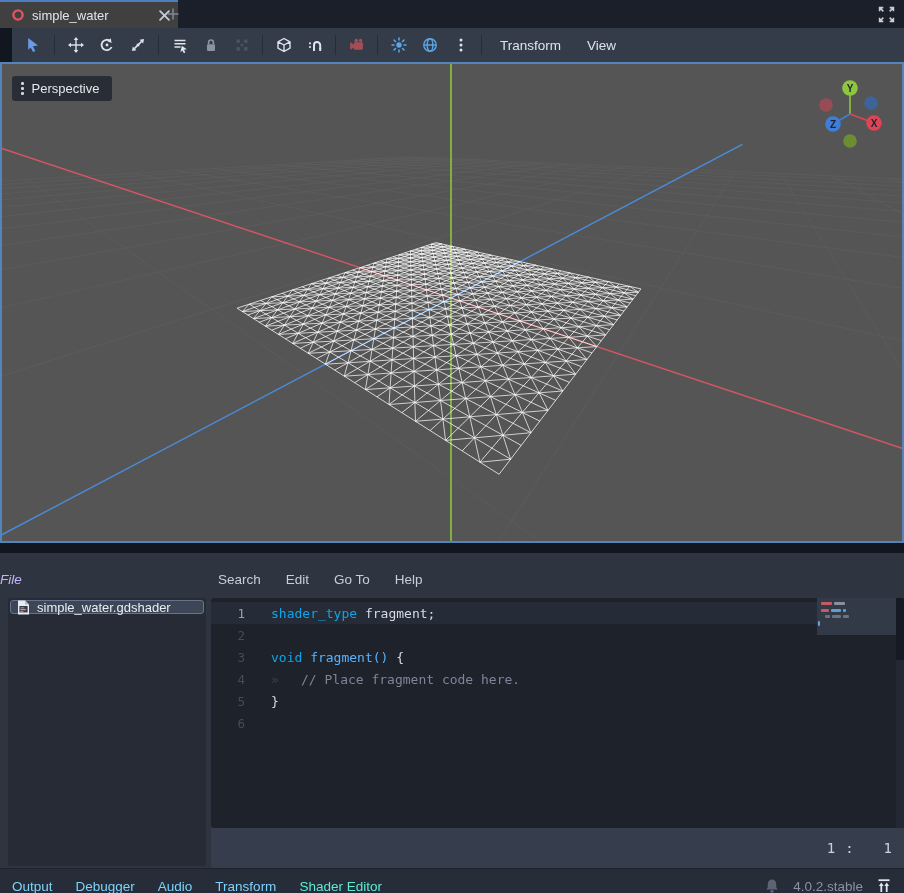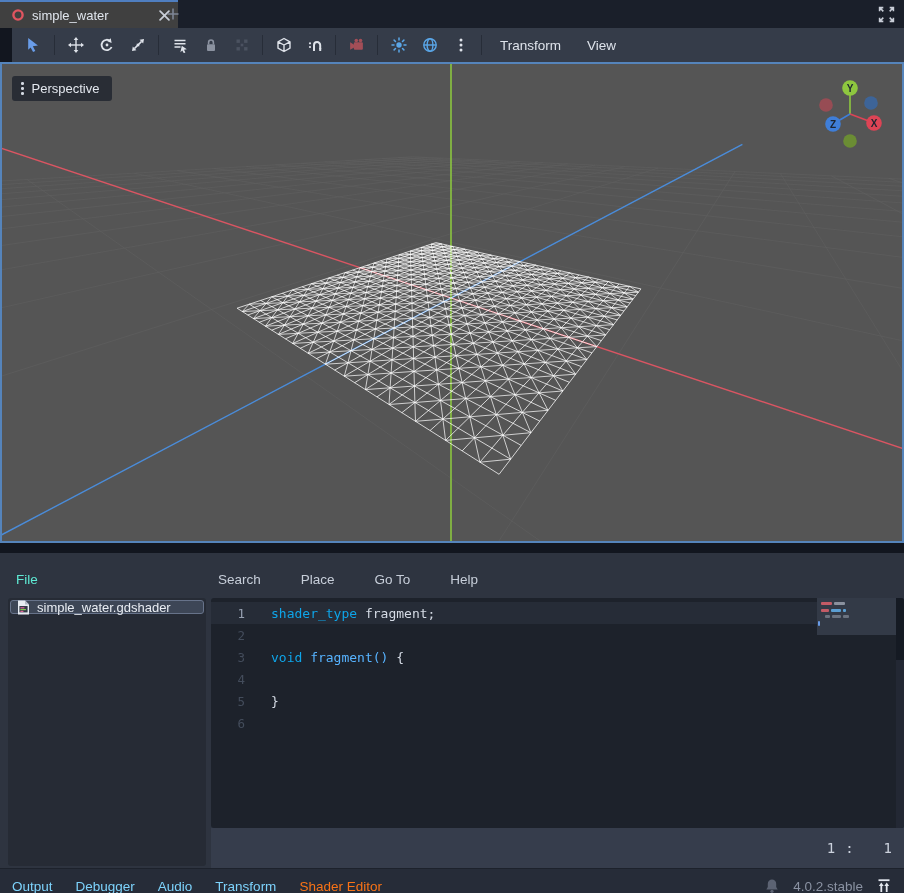--- a/index.html
+++ b/index.html
@@ -36,7 +36,7 @@
   .bottom { position:absolute; left:0; top:543px; width:904px; height:350px; background:#2e3440;
             border-top:10px solid #12161f; }
   .menurow { position:absolute; left:0; top:10px; width:904px; height:33px; display:flex; align-items:center; }
-  .filemenu { margin-left:16px; font-size:13.5px; color:#5eead4; }
+  .filemenu { margin-left:0; font-size:13.5px; color:#c4b5fd;font-style:italic; }
   .codemenus { position:absolute; left:218px; display:flex; gap:40px; font-size:13.5px; color:#c7ced9; }
   .codemenus span { cursor:default; }
   .filebox { position:absolute; left:8px; top:45px; width:198px; height:268px; background:#262b35; border-radius:3px; padding:2px; }

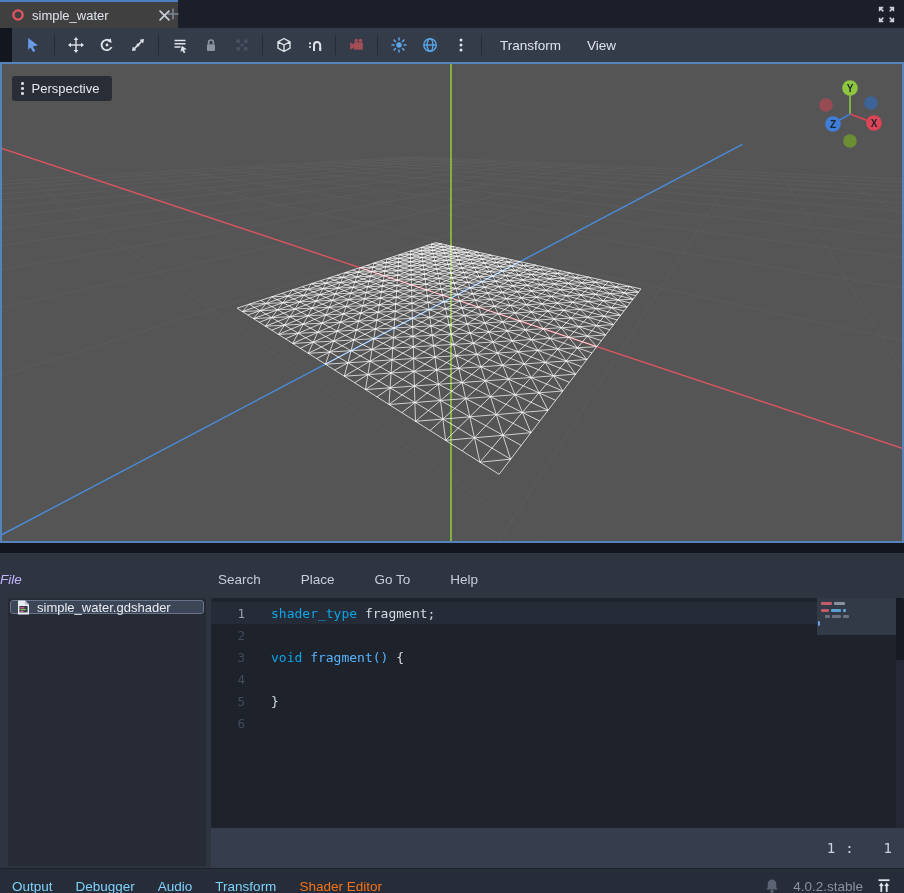--- a/index.html
+++ b/index.html
@@ -37,7 +37,7 @@
             border-top:10px solid #12161f; }
   .menurow { position:absolute; left:0; top:10px; width:904px; height:33px; display:flex; align-items:center; }
   .filemenu { margin-left:0; font-size:13.5px; color:#c4b5fd;font-style:italic; }
-  .codemenus { position:absolute; left:218px; display:flex; gap:40px; font-size:13.5px; color:#c7ced9; }
+  .codemenus { position:absolute; left:218px; display:flex; gap:25px; font-size:13.5px; color:#c7ced9; }
   .codemenus span { cursor:default; }
   .filebox { position:absolute; left:8px; top:45px; width:198px; height:268px; background:#262b35; border-radius:3px; padding:2px; }
   .fileitem { height:14px; background:#3d4656; border:1px solid #67738a; border-radius:3px;

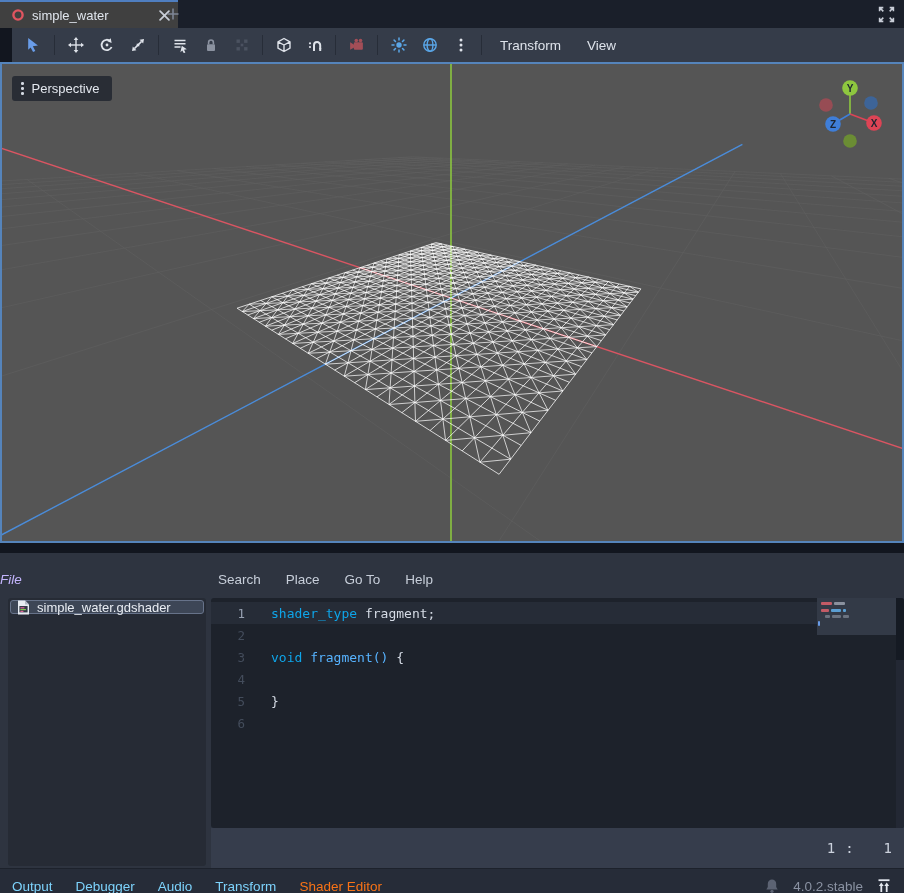--- a/index.html
+++ b/index.html
@@ -1034,7 +1034,7 @@
     <span class="filemenu">File</span>
     <div class="codemenus">
       <span>Search</span>
-      <span>Place</span>
+      <span>Edit</span>
       <span>Go To</span>
       <span>Help</span>
     </div>

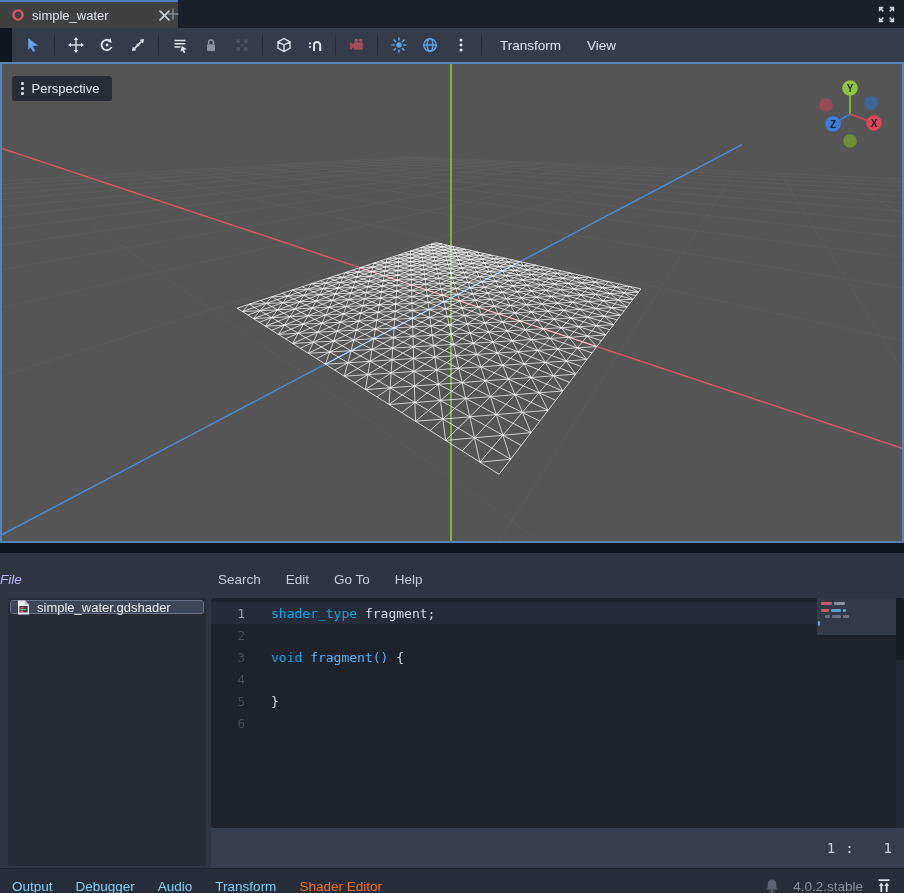--- a/index.html
+++ b/index.html
@@ -1059,7 +1059,7 @@
         <div class="crow current"><span class="ln">1</span><span class="ctext"><span class="tok-kw">shader_type</span><span class="tok-pl"> fragment;</span></span></div>
         <div class="crow"><span class="ln">2</span><span class="ctext"></span></div>
         <div class="crow"><span class="ln">3</span><span class="ctext"><span class="tok-kw">void</span><span class="tok-pl"> </span><span class="tok-fn">fragment()</span><span class="tok-pl"> {</span></span></div>
-        <div class="crow"><span class="ln">4</span></div>
+        <div class="crow"><span class="ln">4</span><span class="ctext"><span class="tok-tab">»</span><span class="tok-cm">// Place fragment code here.</span></span></div>
         <div class="crow"><span class="ln">5</span><span class="ctext"><span class="tok-pl">}</span></span></div>
         <div class="crow"><span class="ln">6</span><span class="ctext"></span></div>
       </div>

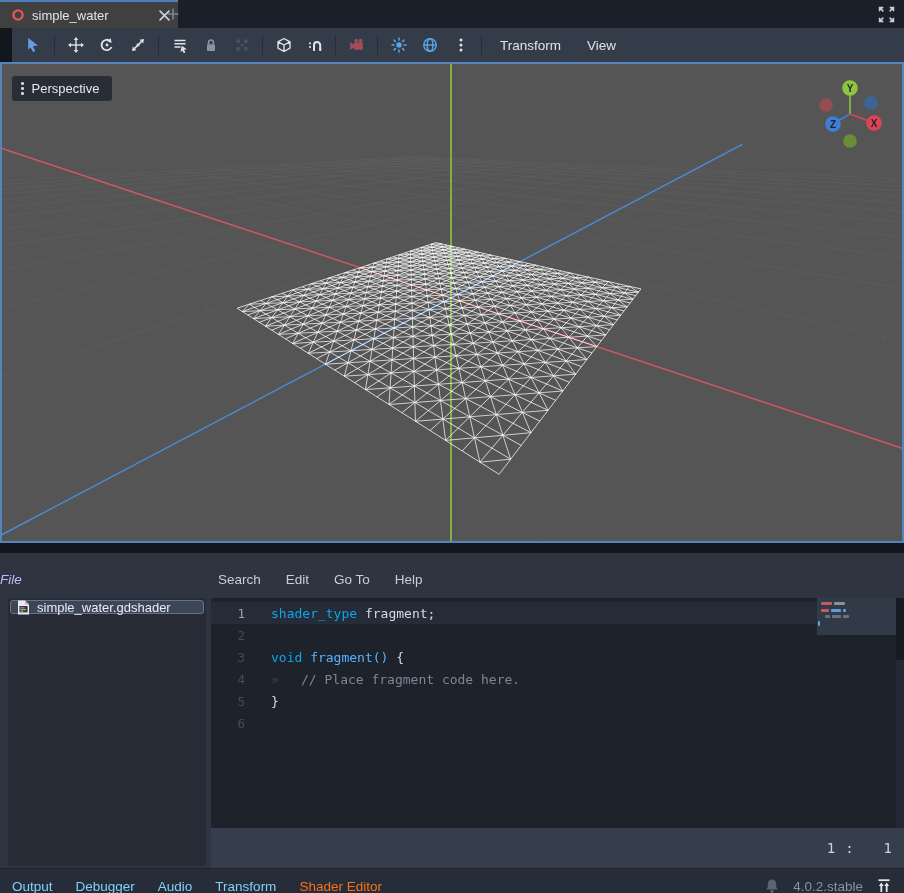--- a/index.html
+++ b/index.html
@@ -70,7 +70,7 @@
   .statusbar { position:absolute; left:0; top:315px; width:904px; height:35px; background:#262c38;
                border-top:1px solid #1d222c; display:flex; align-items:center; padding:0 12px; gap:23px; }
   .dock-tab { font-size:13.5px; color:#7dd3fc; }
-  .dock-tab.active { color:#f97316; }
+  .dock-tab.active { color:#5eead4; }
   .sb-right { margin-left:auto; display:flex; align-items:center; gap:13px;justify-content:center; }
   .version { font-size:13.5px; color:#8a92a2; }
 </style>

